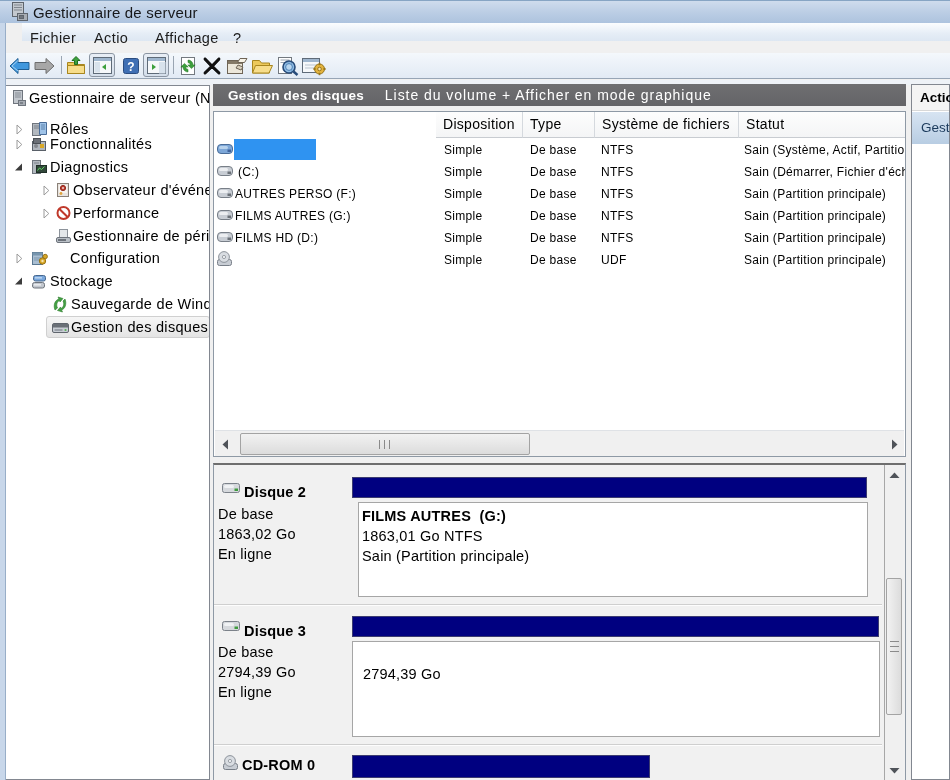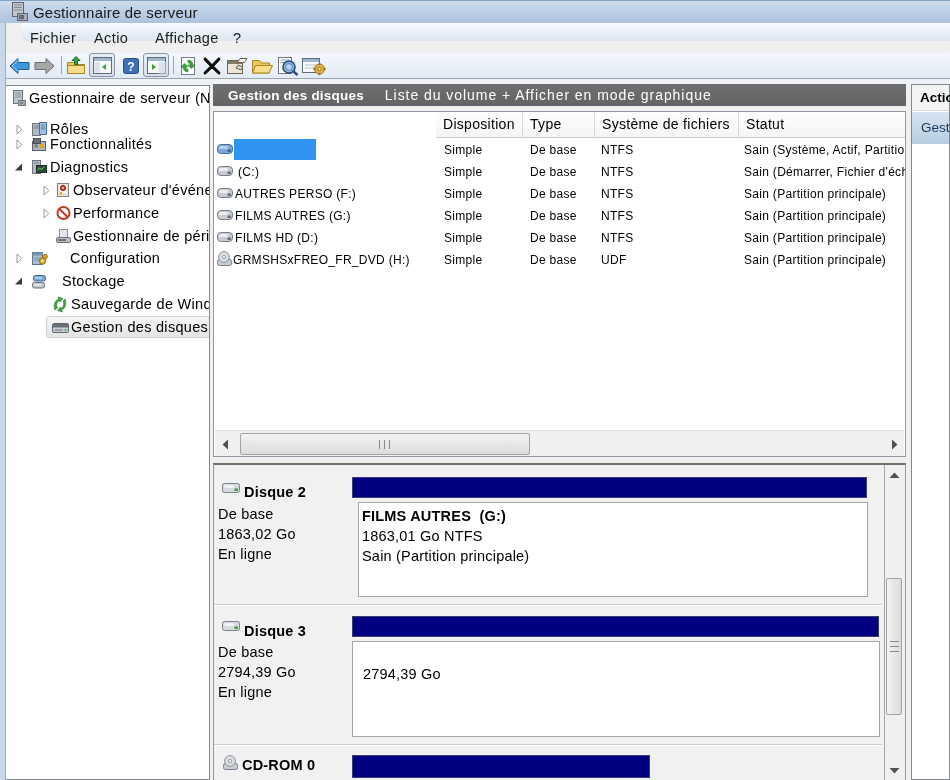--- a/index.html
+++ b/index.html
@@ -355,7 +355,6 @@
         <circle cx="8" cy="6" r="5.4" fill="#d9dde2" stroke="#8d939b"></circle>
         <circle cx="8" cy="6" r="1.6" fill="#f4f5f7" stroke="#9aa0a7"></circle>
       </svg>
-    <span class="vtxt" style="left:19px">GRMSHSxFREO_FR_DVD (H:)</span>
     <span class="vtxt" style="left:230px">Simple</span>
       <span class="vtxt" style="left:316px">De base</span>
       <span class="vtxt" style="left:387px">UDF</span>

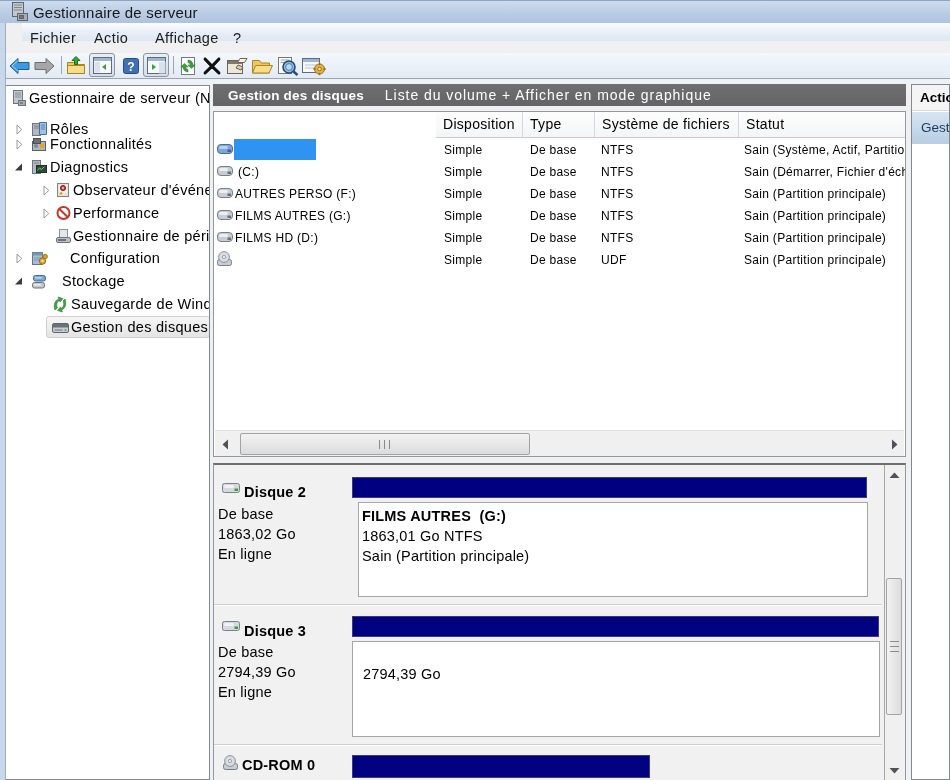--- a/index.html
+++ b/index.html
@@ -260,7 +260,7 @@
         <rect x="1.5" y="9.5" width="12" height="5.5" rx="2" fill="#c3c8cf" stroke="#6f757d"></rect>
         <rect x="3" y="11" width="7" height="1.6" fill="#e9ebee"></rect>
       </svg>
-    <span style="margin-left:56px">Stockage</span>
+    <span style="margin-left:44px">Stockage</span>
   </div>
   <div class="trow" style="left:0;top:207px;width:204px">
     <svg class="ticon" style="left:46px" width="17" height="17" viewBox="0 0 17 17">

